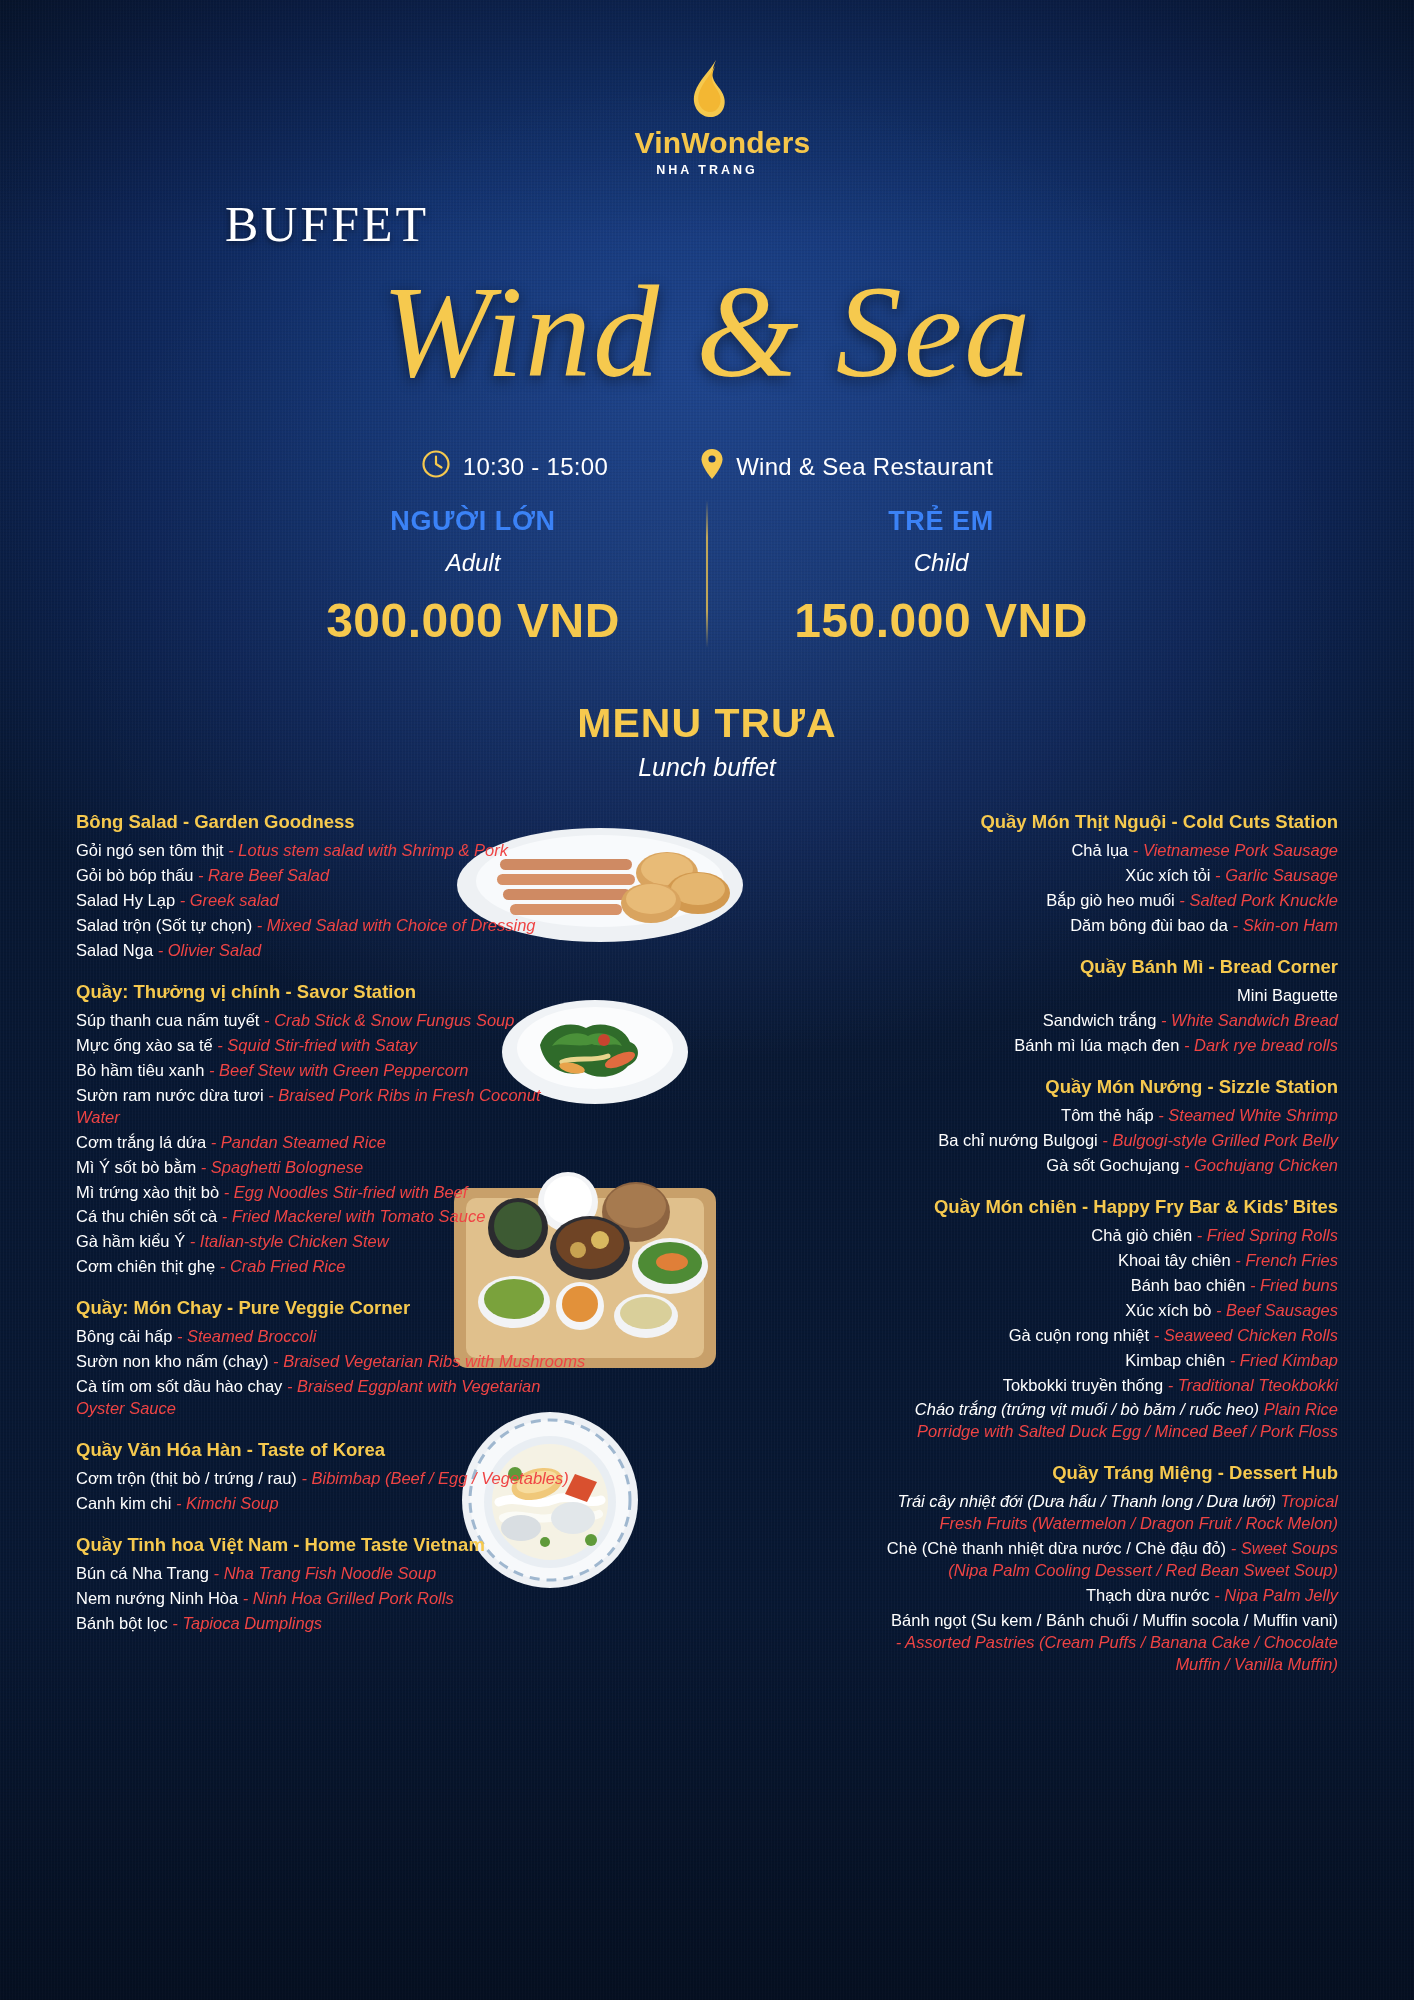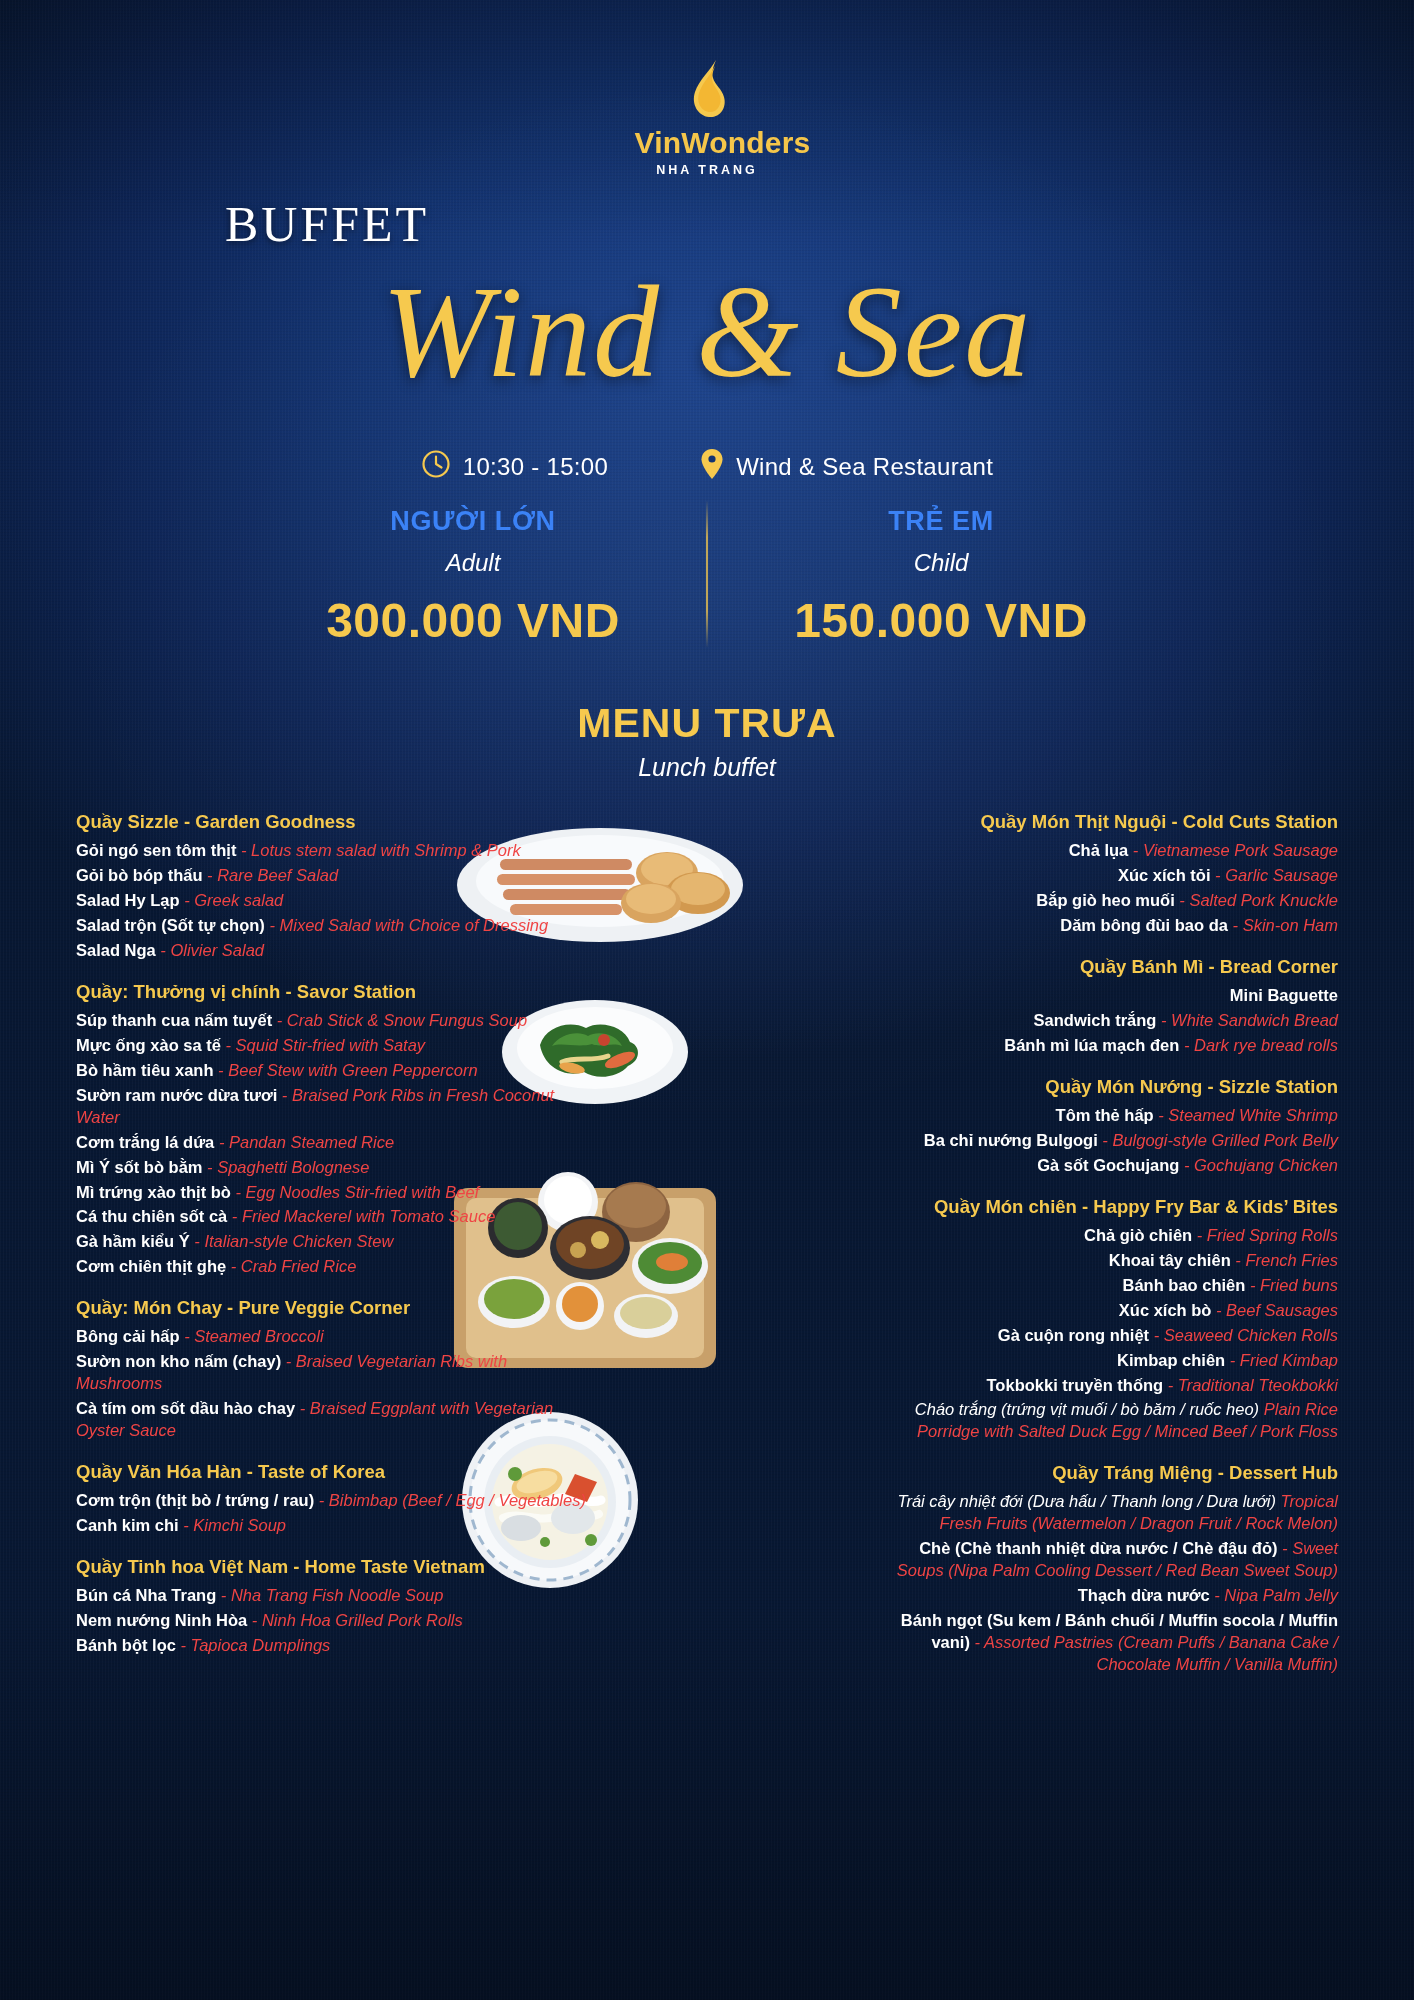--- a/index.html
+++ b/index.html
@@ -302,7 +302,7 @@
   <div class="cols">
     <div class="col-left" id="col-left">
         <div class="station">
-          <div class="station-title">Quầy Sizzle - Garden Goodness</div>
+          <div class="station-title">Bông Salad - Garden Goodness</div>
           <div class="dish"><span class="vn">Gỏi ngó sen tôm thịt</span><span class="en"> - Lotus stem salad with Shrimp &amp; Pork</span></div>
           <div class="dish"><span class="vn">Gỏi bò bóp thấu</span><span class="en"> - Rare Beef Salad</span></div>
           <div class="dish"><span class="vn">Salad Hy Lạp</span><span class="en"> - Greek salad</span></div>

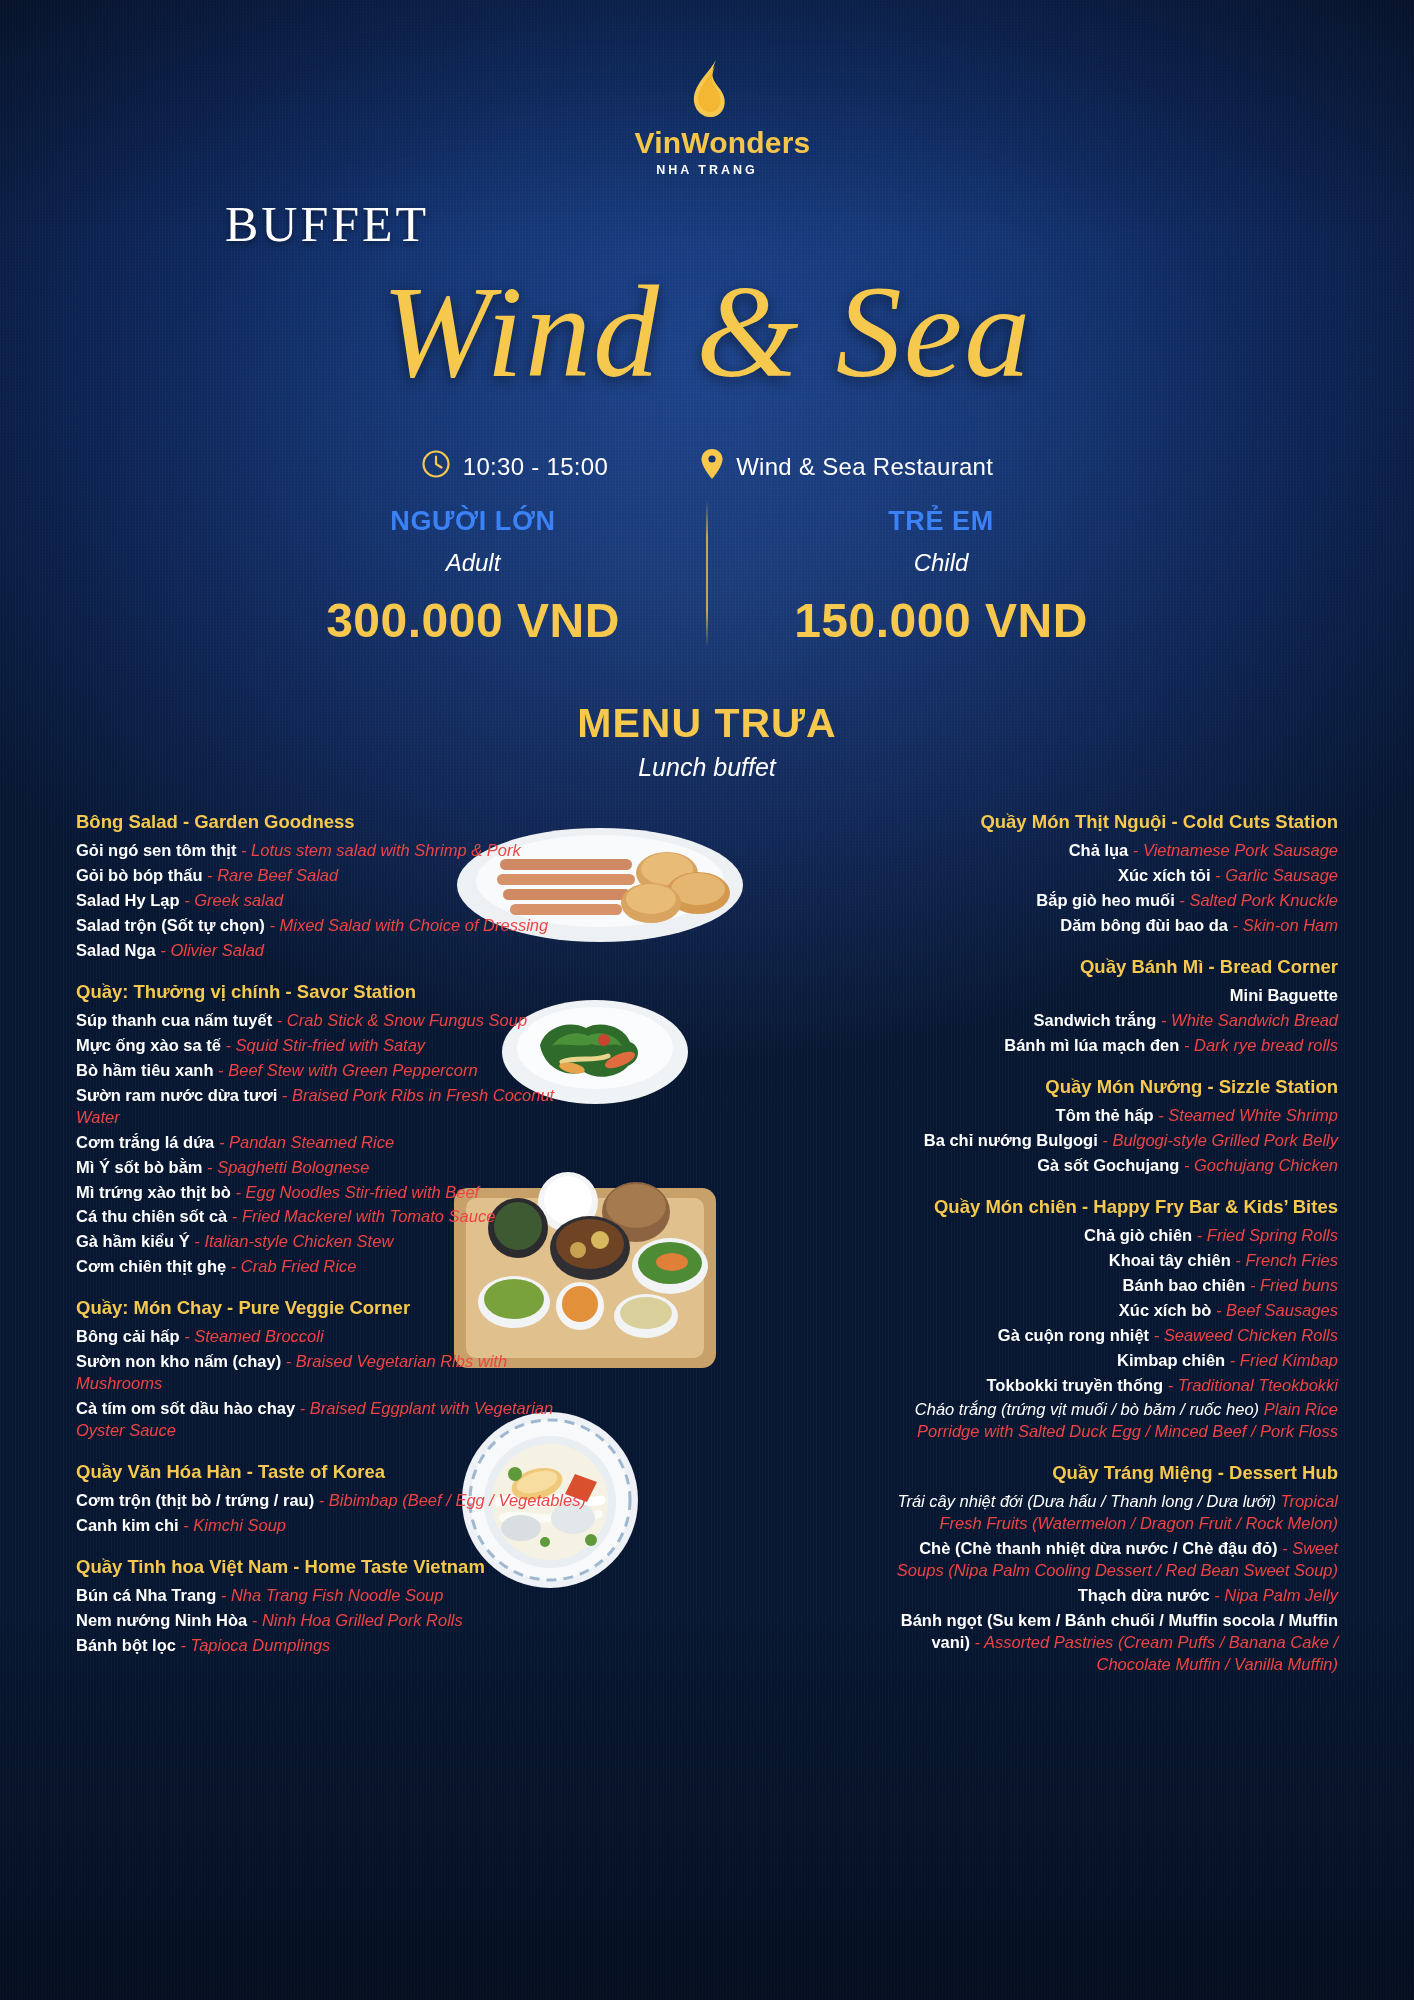--- a/index.html
+++ b/index.html
@@ -147,7 +147,7 @@
     margin-bottom: 3px;
     color: #ffffff;
   }
-  .dish .vn { font-weight: bold; }
+  .dish .vn { font-weight: normal; }
   .dish .en { font-style: italic; color: #ef4444; }
   .dish.all-italic .vn { font-weight: normal; font-style: italic; }
 

